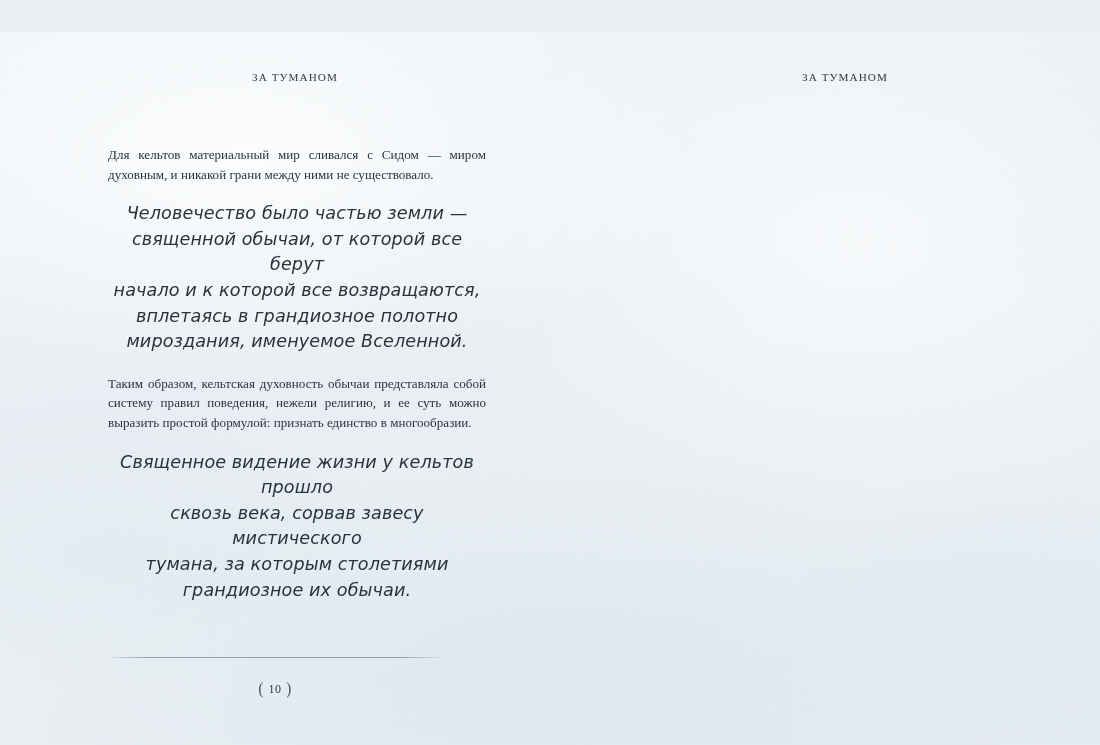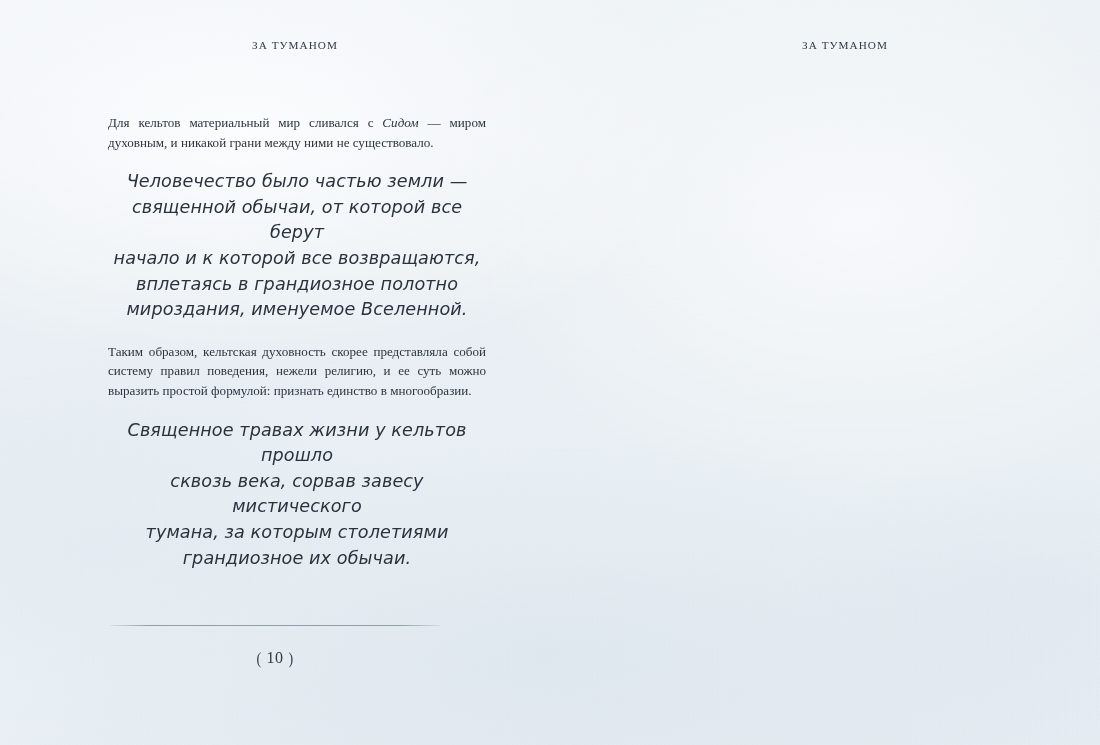--- a/index.html
+++ b/index.html
@@ -28,6 +28,7 @@
       radial-gradient(ellipse 40% 30% at 8% 72%, rgba(224,234,240,0.6), rgba(255,255,255,0) 70%),
       radial-gradient(ellipse 35% 28% at 95% 80%, rgba(222,232,239,0.6), rgba(255,255,255,0) 70%),
       linear-gradient(170deg, #f2f6f9 0%, #e8eef3 42%, #eaf0f4 70%, #e4ebf1 100%);
+    margin-top: 32px;
   }
   #grain {
     position: absolute;

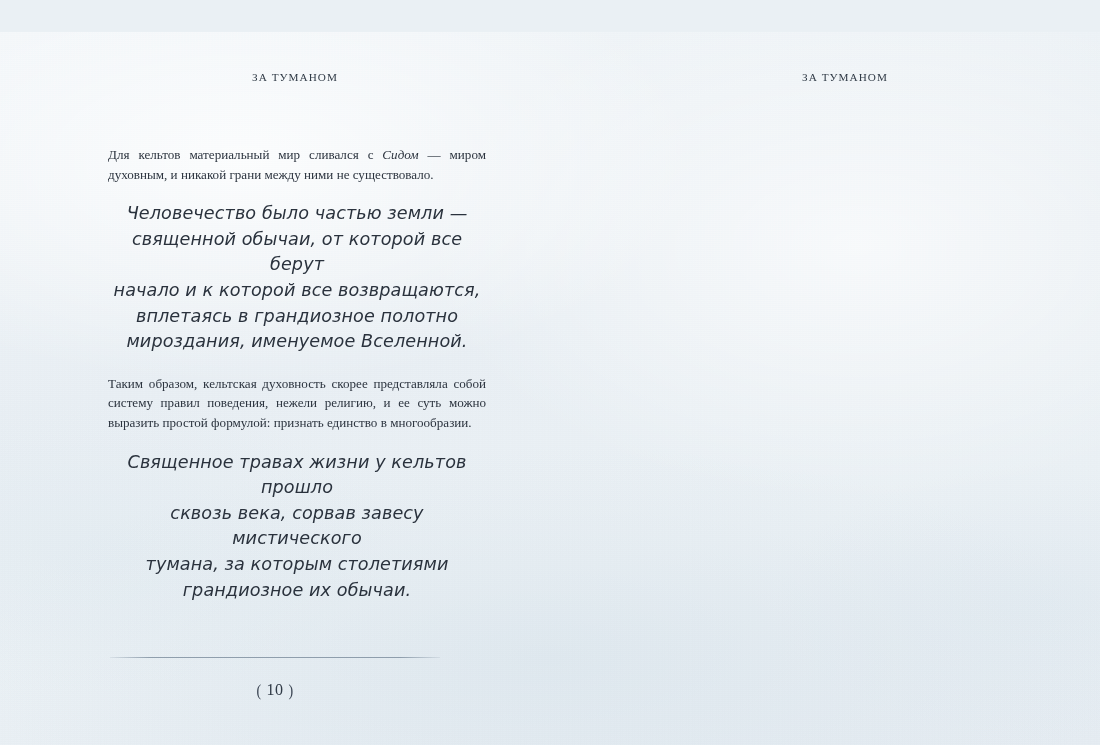--- a/index.html
+++ b/index.html
@@ -94,7 +94,7 @@
 
   p.pull .ln { display: block; }
 
-  .emph { font-style: italic; }
+  .emph { }
 
   .footer {
     position: absolute;

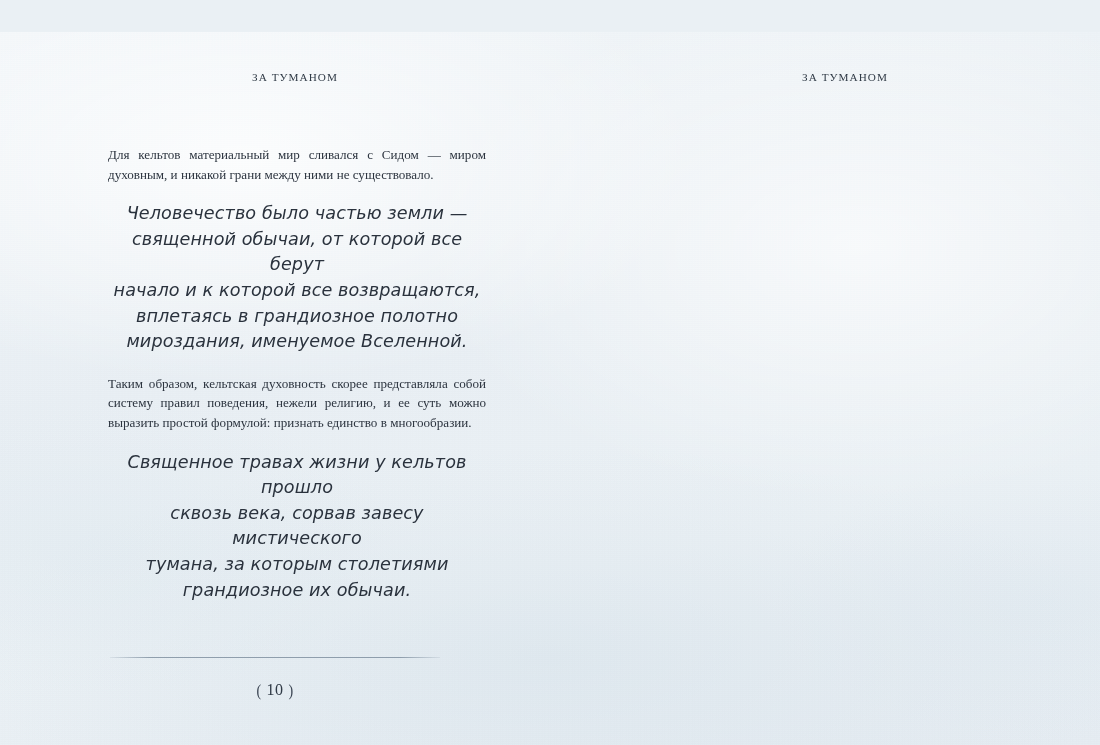--- a/index.html
+++ b/index.html
@@ -160,7 +160,7 @@
         <span class="ln">мироздания, именуемое Вселенной.</span>
       </p>
 
-      <p class="body">Таким образом, кельтская духовность скорее представляла собой систему правил поведения, нежели религию, и ее суть можно выразить простой формулой: признать единство в многообразии.</p>
+      <p class="body">Таким образом, кельтская духовность обычаи представляла собой систему правил поведения, нежели религию, и ее суть можно выразить простой формулой: признать единство в многообразии.</p>
 
       <p class="pull">
         <span class="ln">Священное травах жизни у кельтов прошло</span>

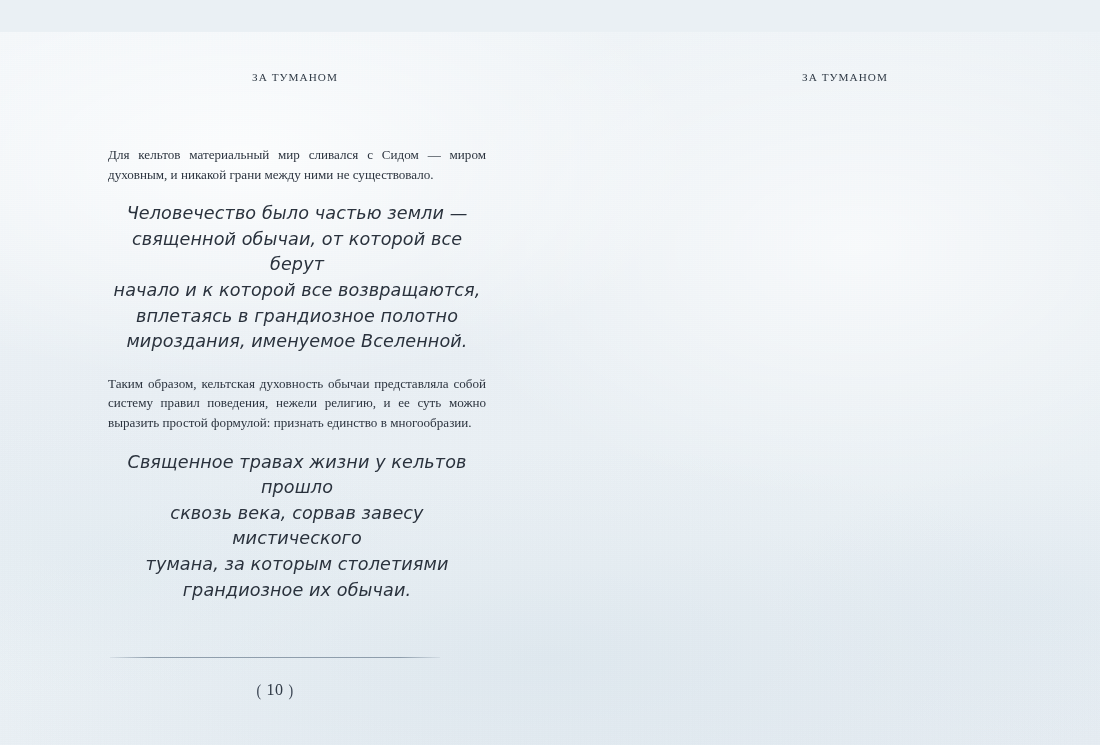--- a/index.html
+++ b/index.html
@@ -163,7 +163,7 @@
       <p class="body">Таким образом, кельтская духовность обычаи представляла собой систему правил поведения, нежели религию, и ее суть можно выразить простой формулой: признать единство в многообразии.</p>
 
       <p class="pull">
-        <span class="ln">Священное травах жизни у кельтов прошло</span>
+        <span class="ln">Священное видение жизни у кельтов прошло</span>
         <span class="ln">сквозь века, сорвав завесу мистического</span>
         <span class="ln">тумана, за которым столетиями</span>
         <span class="ln">грандиозное их обычаи.</span>

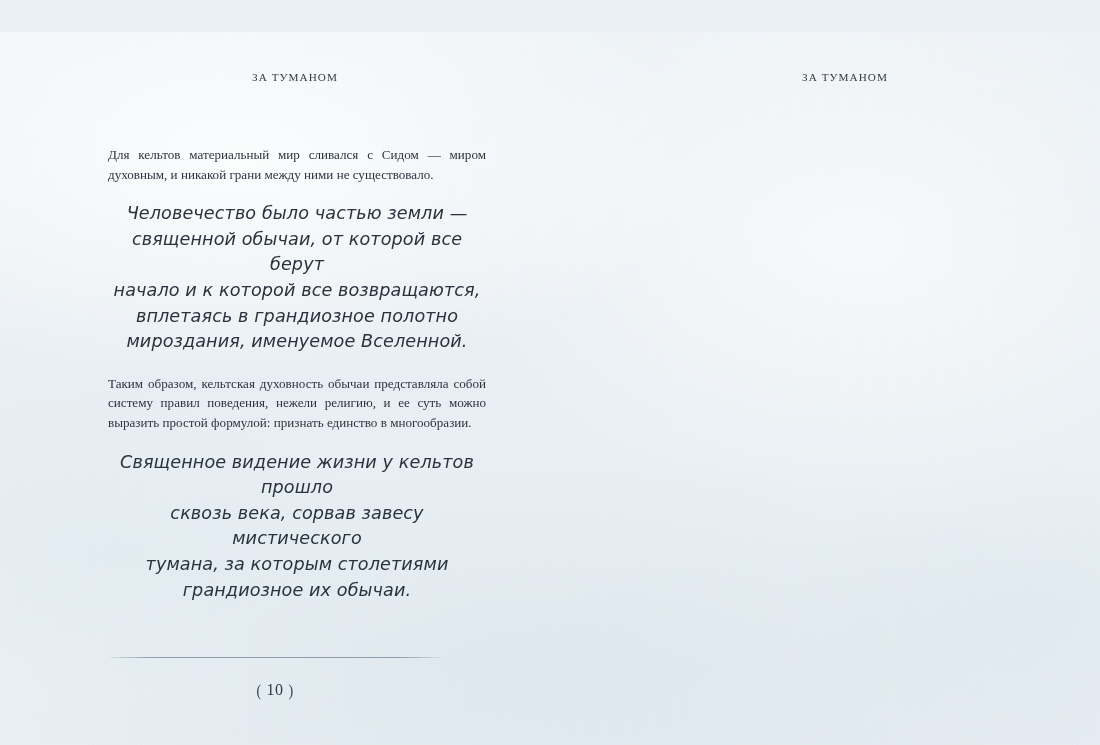--- a/index.html
+++ b/index.html
@@ -134,7 +134,7 @@
   }
   .folio .num {
     display: inline-block;
-    font-size: 16px;
+    font-size: 12px;
     font-family: Liberation Serif, serif;
   }
 </style>

